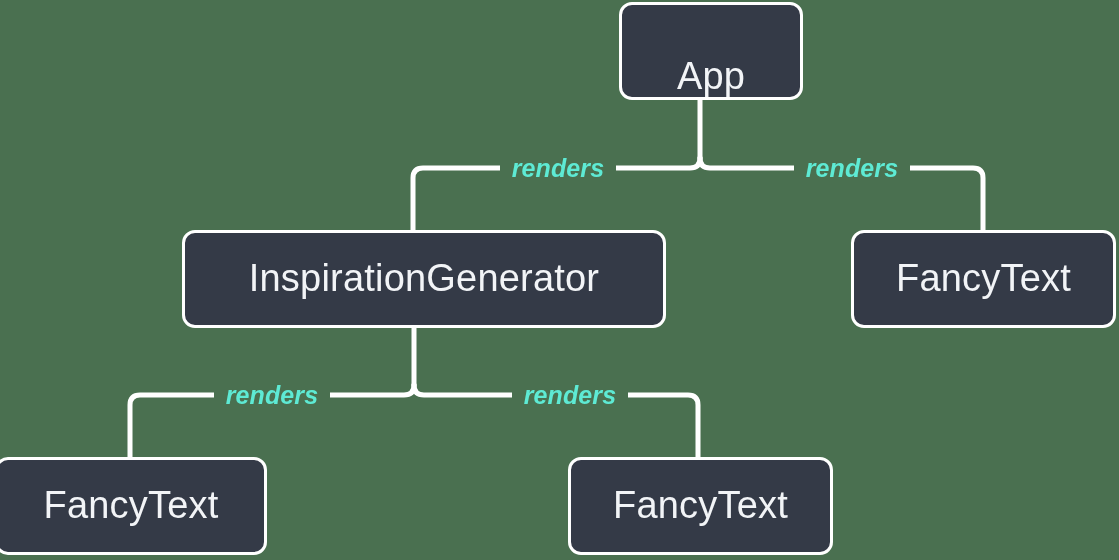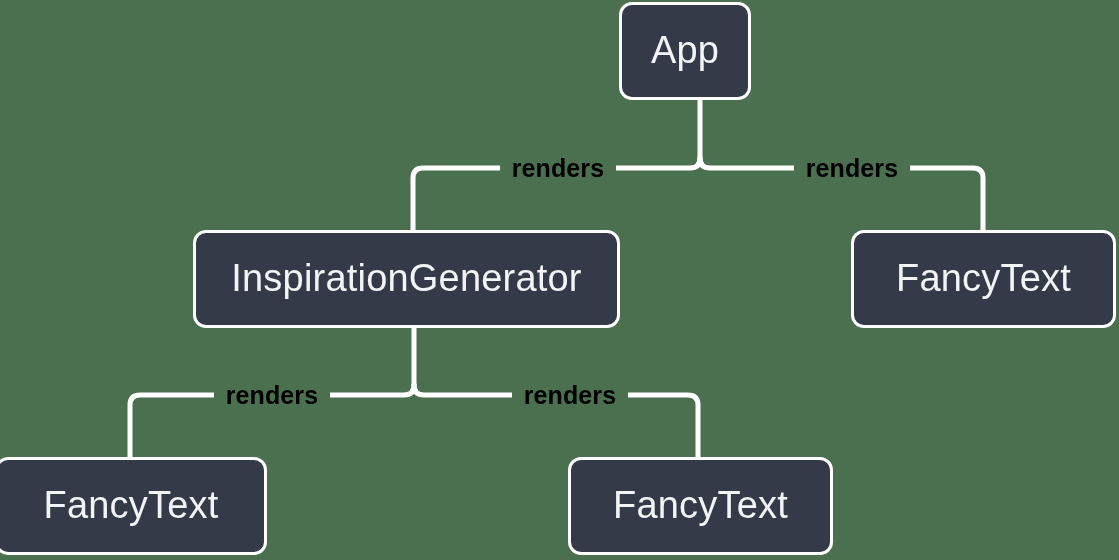--- a/index.html
+++ b/index.html
@@ -79,7 +79,7 @@
     </g>
   </svg>
 
-  <div class="node-box" style="left:619px; top:2px; width:132px; height:98px;">
+  <div class="node-box" style="left:619px; top:2px; width:184px; height:98px;align-items:flex-end;">
     <span class="node-label">App</span>
   </div>
 

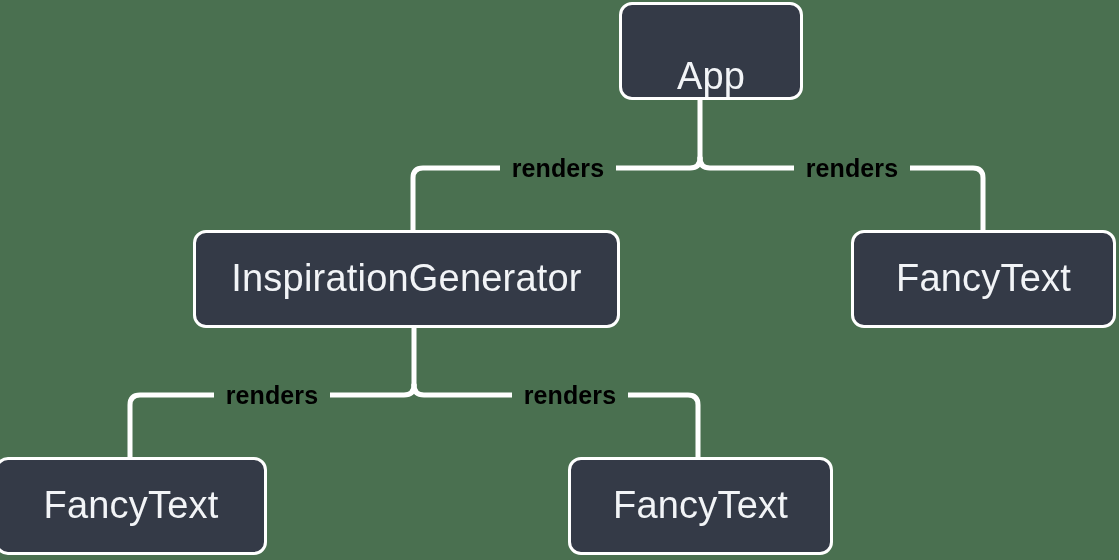--- a/index.html
+++ b/index.html
@@ -50,13 +50,14 @@
   }
   .edge-label {
     position: absolute;
-    color: #000000;
+    color: #5eead4;
     font-size: 25px;
     font-weight: 700;
     letter-spacing: 0.1px;
     white-space: nowrap;
     transform: translate(-50%, -50%);
     z-index: 3;
+    font-style: italic;
   }
 </style>
 </head>

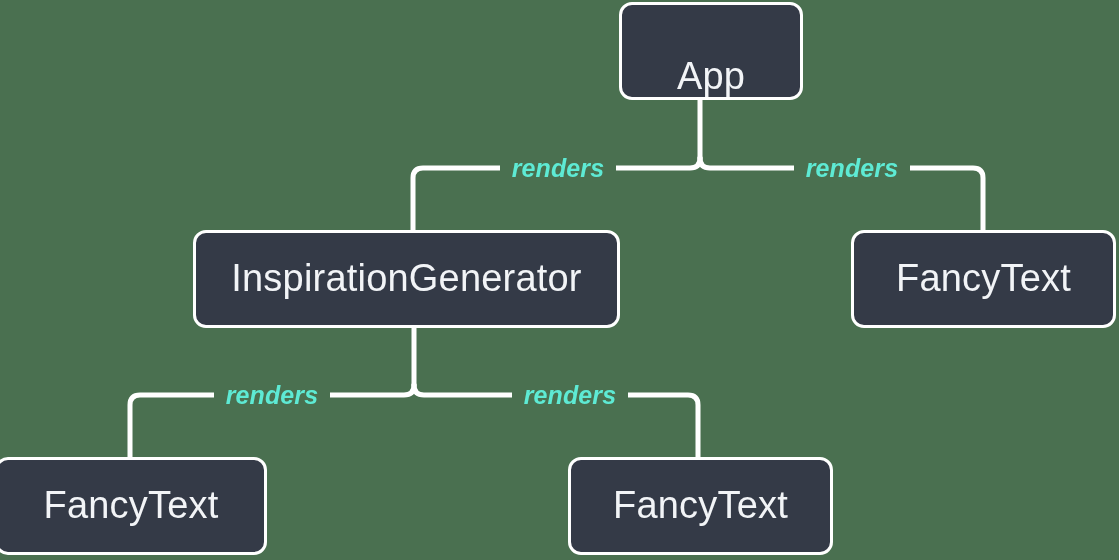--- a/index.html
+++ b/index.html
@@ -84,7 +84,7 @@
     <span class="node-label">App</span>
   </div>
 
-  <div class="node-box" style="left:193px; top:230px; width:427px; height:98px;">
+  <div class="node-box" style="left:182px; top:230px; width:484px; height:98px;">
     <span class="node-label">InspirationGenerator</span>
   </div>
 

